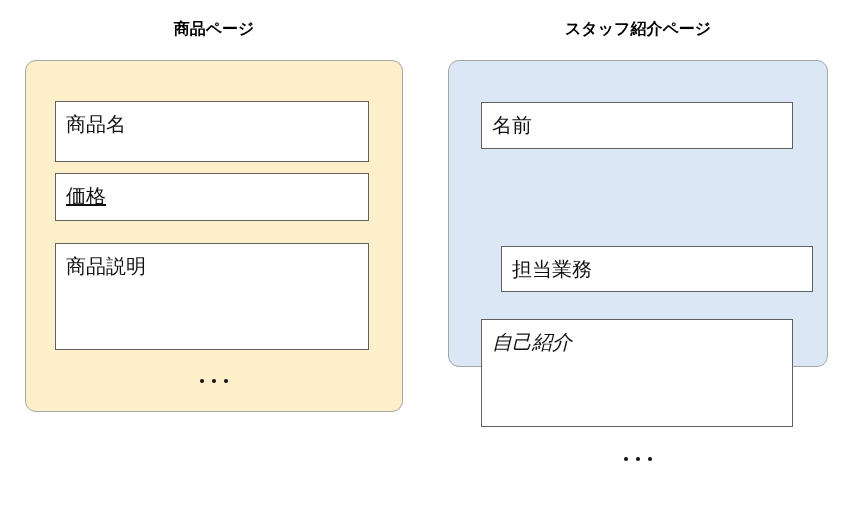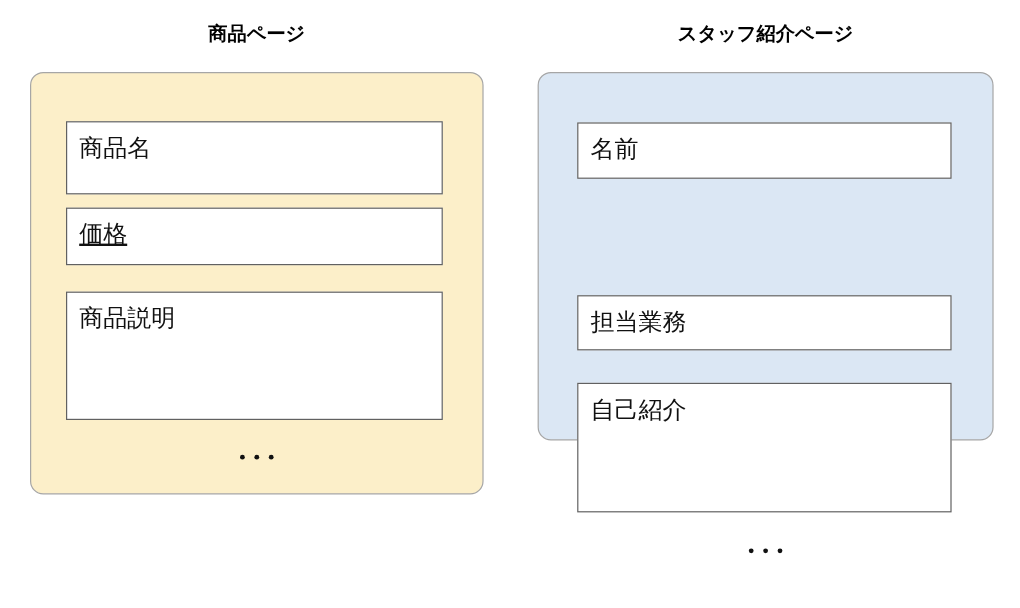--- a/index.html
+++ b/index.html
@@ -69,7 +69,7 @@
 
   .panel.right .f1 { top: 41px;  height: 47px;  }
   .panel.right .f2 { top: 111px; height: 48px;  }
-  .panel.right .f3 { top: 185px; height: 46px;  }
+  .panel.right .f3 { top: 185px; height: 46px; margin-left: 20px;  }
   .panel.right .f4 { top: 258px; height: 108px; }
 
   .dots {

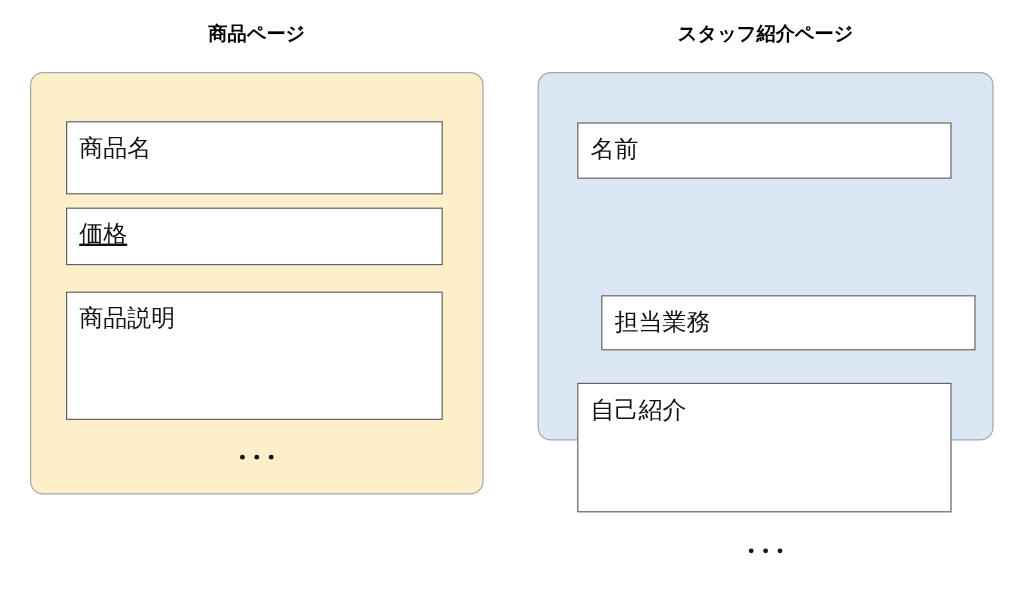--- a/index.html
+++ b/index.html
@@ -70,7 +70,7 @@
   .panel.right .f1 { top: 41px;  height: 47px;  }
   .panel.right .f2 { top: 111px; height: 48px;  }
   .panel.right .f3 { top: 185px; height: 46px; margin-left: 20px;  }
-  .panel.right .f4 { top: 258px; height: 108px; }
+  .panel.right .f4 { top: 258px; height: 108px; font-style: italic; }
 
   .dots {
     position: absolute;

